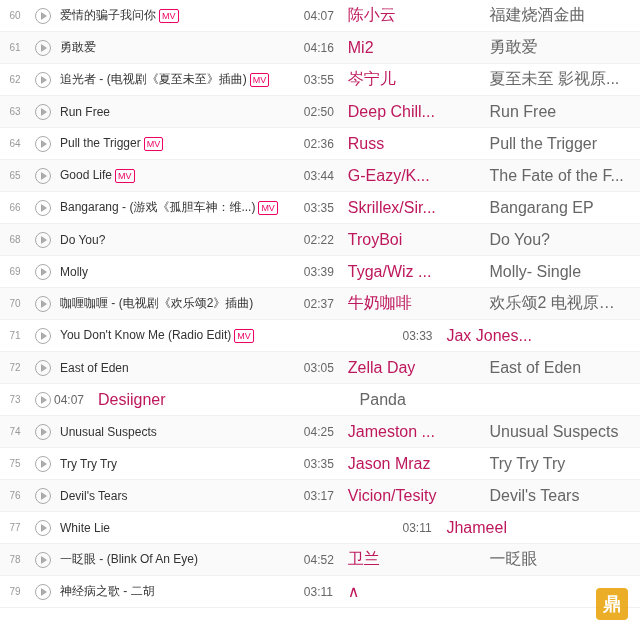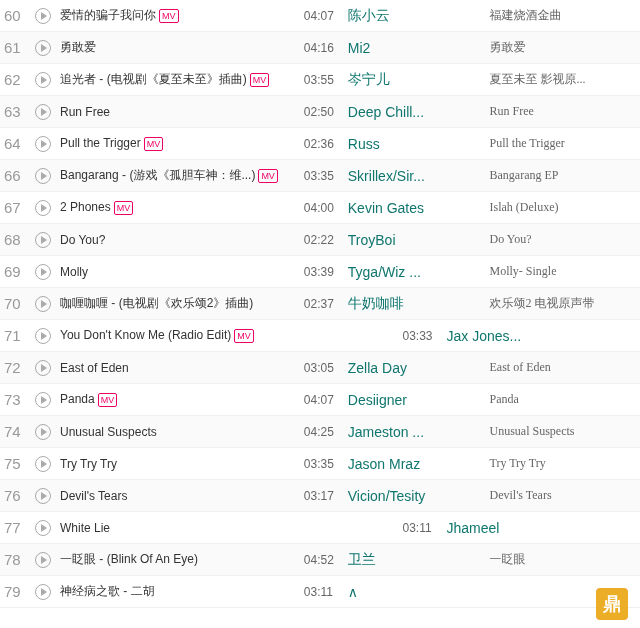--- a/index.html
+++ b/index.html
@@ -26,9 +26,9 @@
     }
     .col-num {
       width: 28px;
-      text-align: left;
+      text-align: center;
       color: #999;
-      font-size: 15px;
+      font-size: 10px;
       padding-right: 6px;
       flex-shrink: 0;
     }

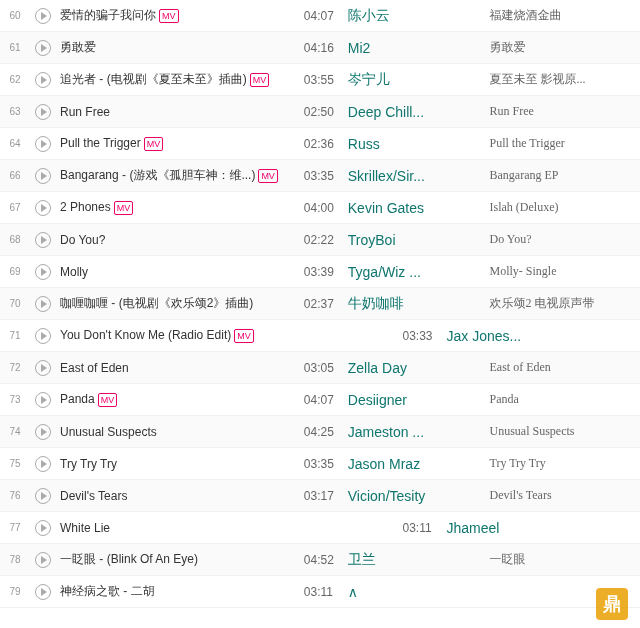--- a/index.html
+++ b/index.html
@@ -82,8 +82,8 @@
       overflow: hidden;
       white-space: nowrap;
       text-overflow: ellipsis;
-      color: #0f766e;
-      font-size: 14px;
+      color: #be185d;
+      font-size: 16px;
     }
     .col-album {
       flex: 1.3;

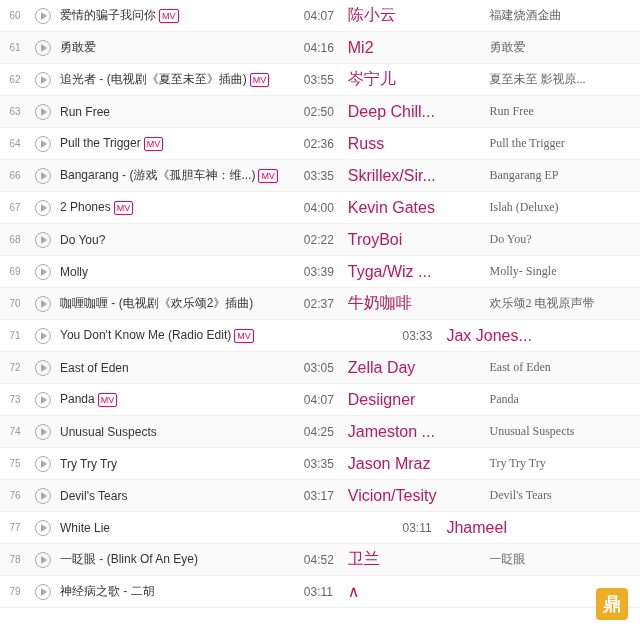--- a/index.html
+++ b/index.html
@@ -92,8 +92,7 @@
       white-space: nowrap;
       text-overflow: ellipsis;
       color: #666;
-      font-size: 12px;
-      font-family: Liberation Serif, serif;
+      font-size: 16px;
     }
     .mv-badge {
       display: inline-block;

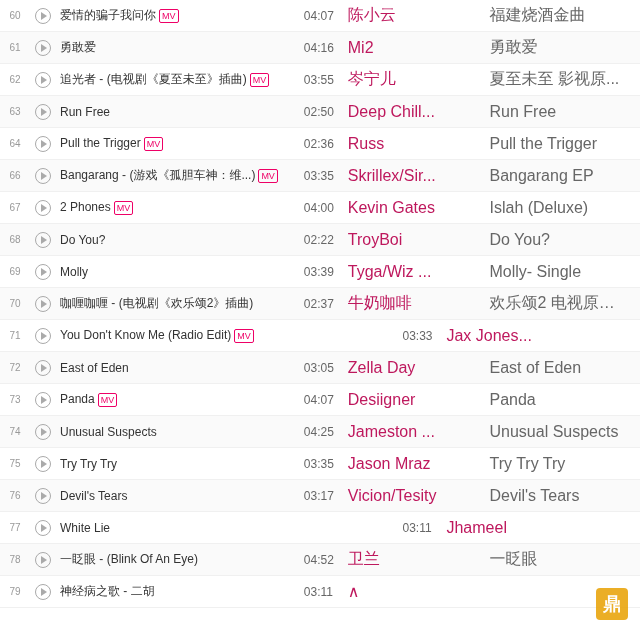--- a/index.html
+++ b/index.html
@@ -186,6 +186,16 @@
       <div class="col-album">Pull the Trigger</div>
     </div>
     <div class="track-row">
+      <div class="col-num">65</div>
+      <div class="col-play">
+        <div class="play-btn"></div>
+      </div>
+      <div class="col-title">Good Life<span class="mv-badge">MV</span></div>
+      <div class="col-duration">03:44</div>
+      <div class="col-artist">G-Eazy/K...</div>
+      <div class="col-album">The Fate of the F...</div>
+    </div>
+    <div class="track-row">
       <div class="col-num">66</div>
       <div class="col-play">
         <div class="play-btn"></div>

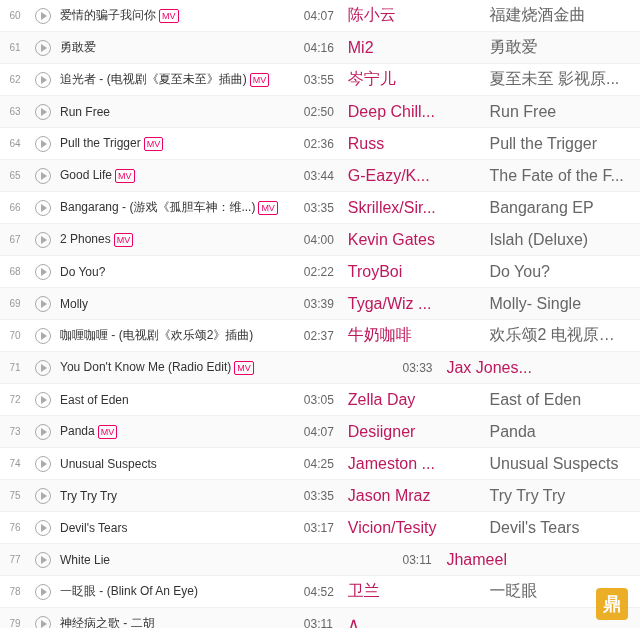--- a/index.html
+++ b/index.html
@@ -206,16 +206,6 @@
       <div class="col-album">Bangarang EP</div>
     </div>
     <div class="track-row">
-      <div class="col-num">67</div>
-      <div class="col-play">
-        <div class="play-btn"></div>
-      </div>
-      <div class="col-title">2 Phones<span class="mv-badge">MV</span></div>
-      <div class="col-duration">04:00</div>
-      <div class="col-artist">Kevin Gates</div>
-      <div class="col-album">Islah (Deluxe)</div>
-    </div>
-    <div class="track-row">
       <div class="col-num">68</div>
       <div class="col-play">
         <div class="play-btn"></div>

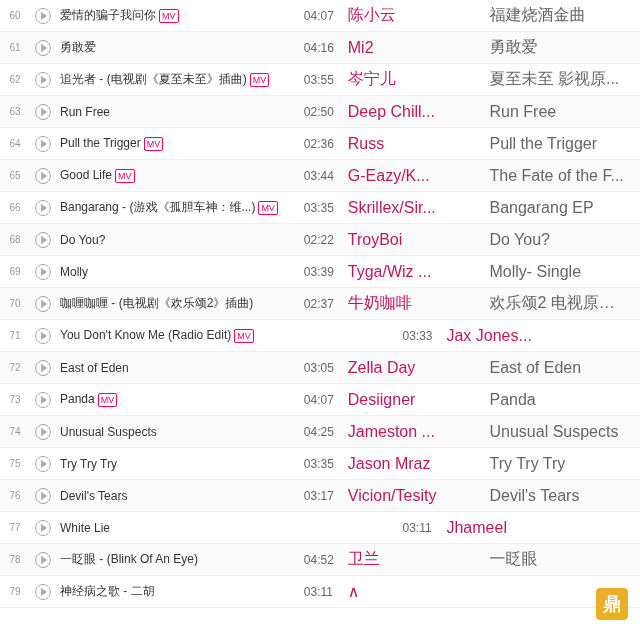--- a/index.html
+++ b/index.html
@@ -259,7 +259,6 @@
       <div class="col-play">
         <div class="play-btn"></div>
       </div>
-      <div class="col-title">Panda<span class="mv-badge">MV</span></div>
       <div class="col-duration">04:07</div>
       <div class="col-artist">Desiigner</div>
       <div class="col-album">Panda</div>

